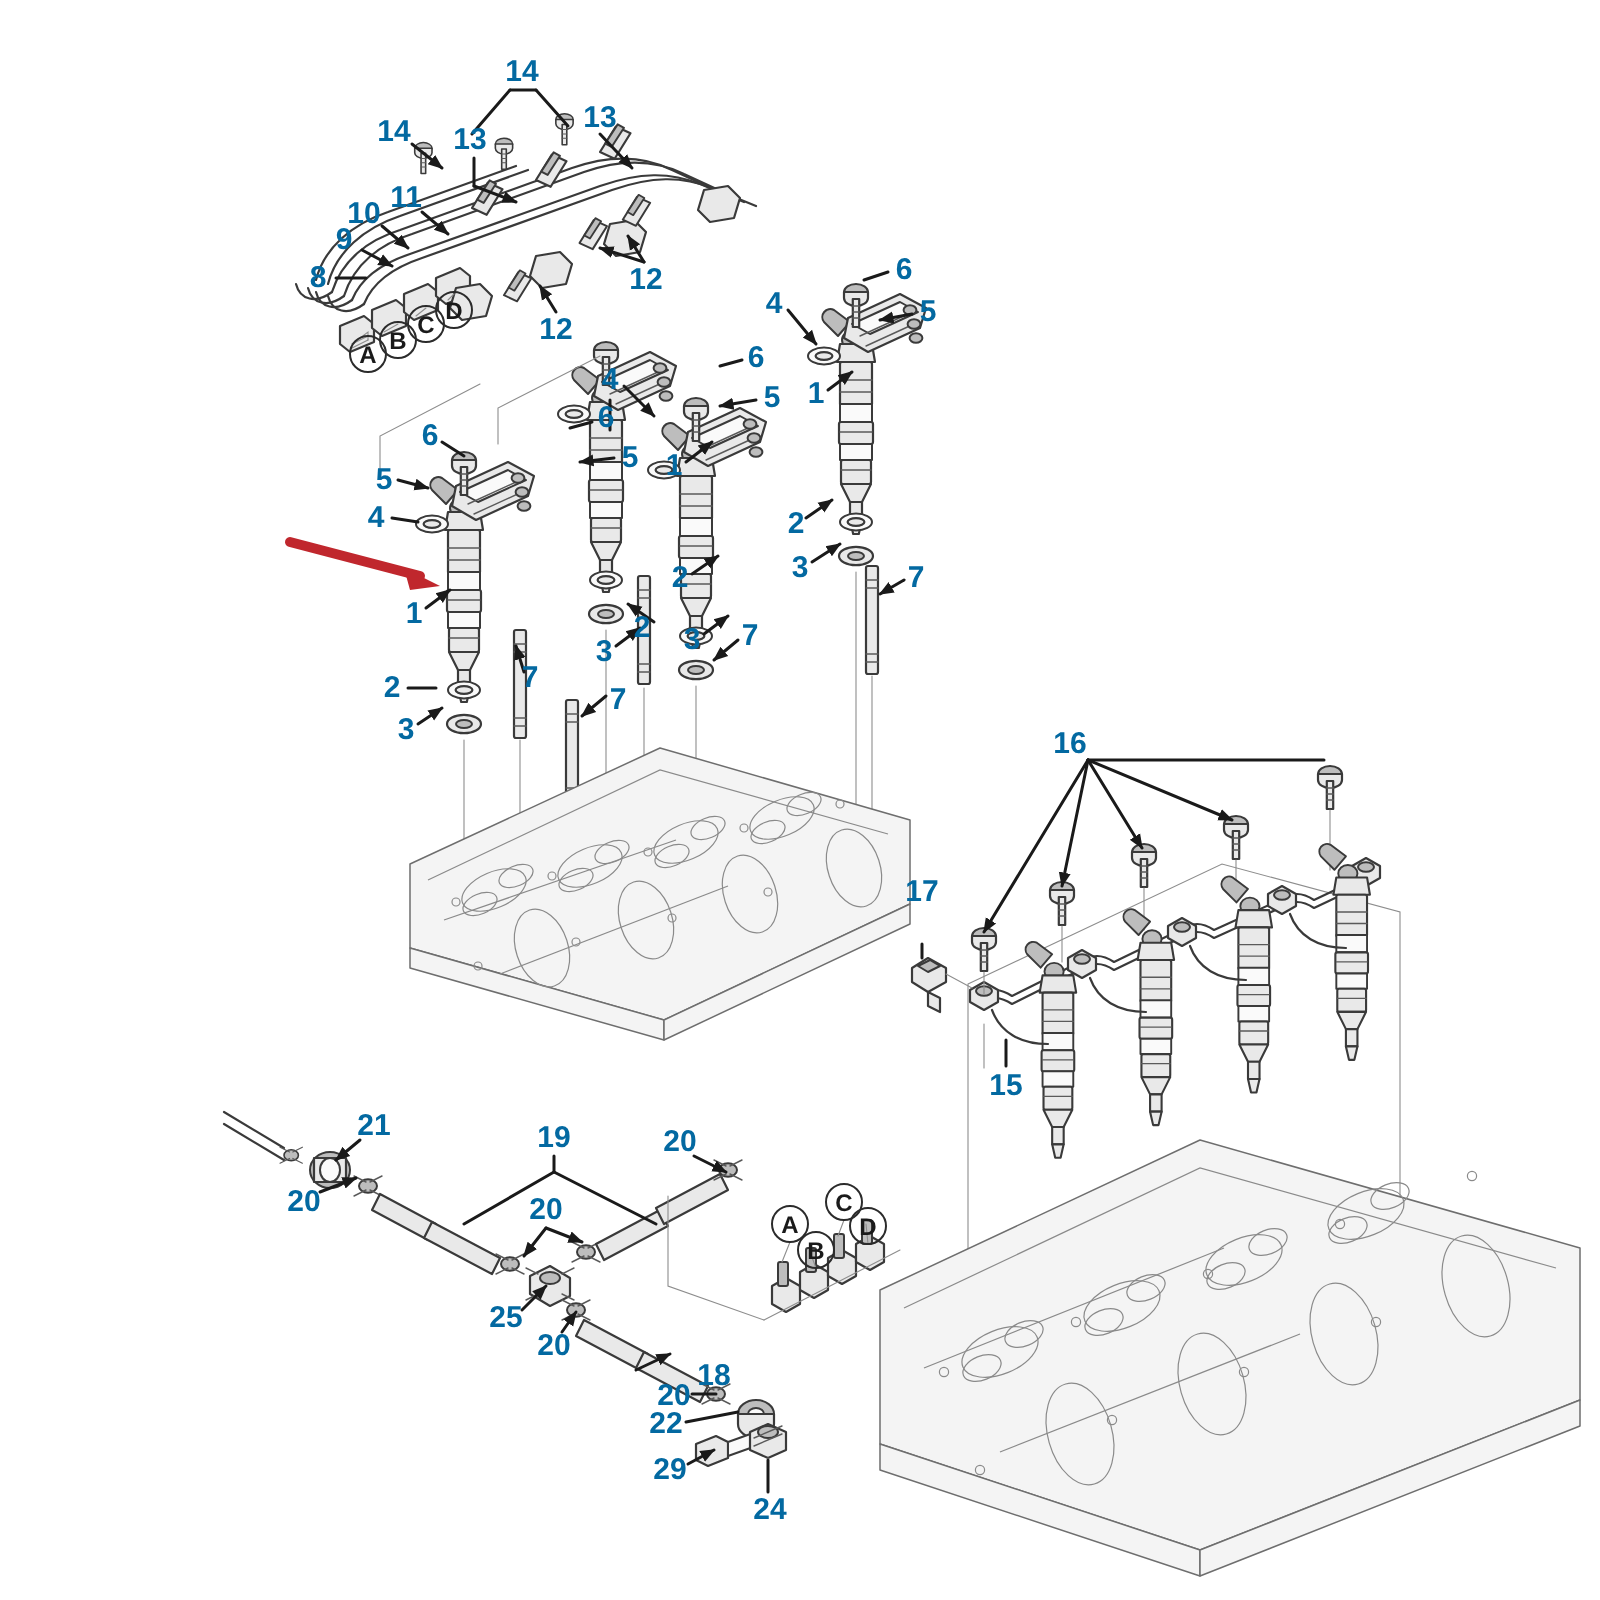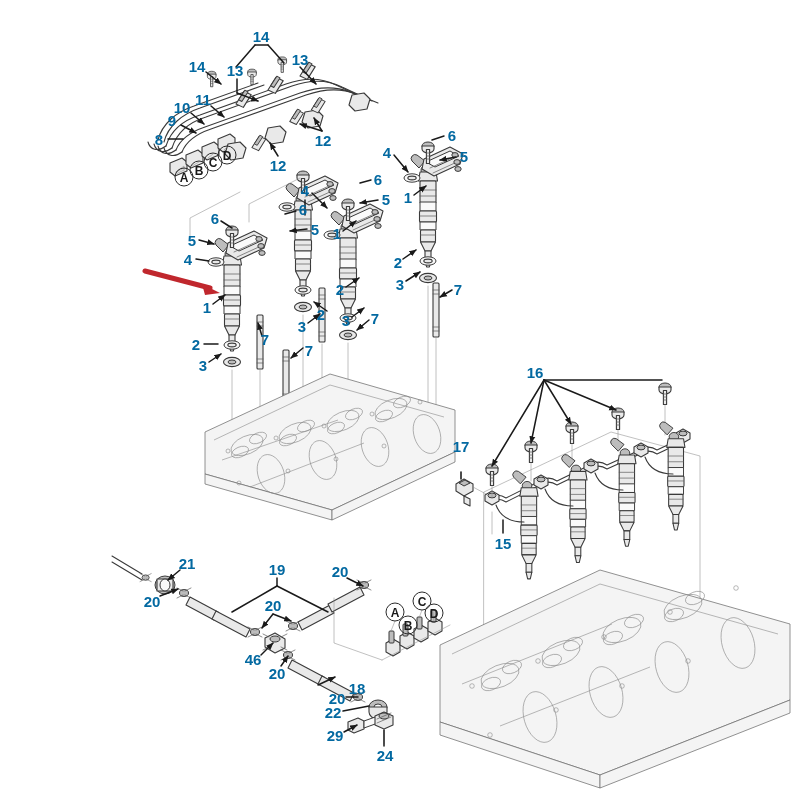--- a/index.html
+++ b/index.html
@@ -608,7 +608,7 @@
       <div class="callout-num" style="left: 340px; top: 571px;">20</div>
       <div class="callout-num" style="left: 152px; top: 601px;">20</div>
       <div class="callout-num" style="left: 273px; top: 605px;">20</div>
-      <div class="callout-num" style="left: 253px; top: 659px;">46</div>
+      <div class="callout-num" style="left: 253px; top: 659px;">25</div>
       <div class="callout-num" style="left: 277px; top: 673px;">20</div>
       <div class="callout-num" style="left: 310px; top: 688px; margin-left: 47px;">18</div>
       <div class="callout-num" style="left: 337px; top: 698px;">20</div>

